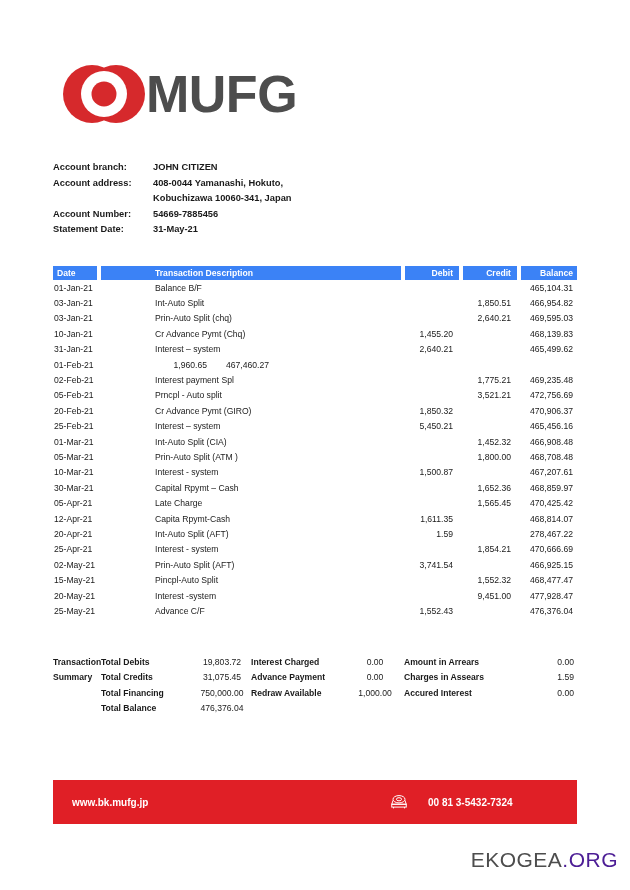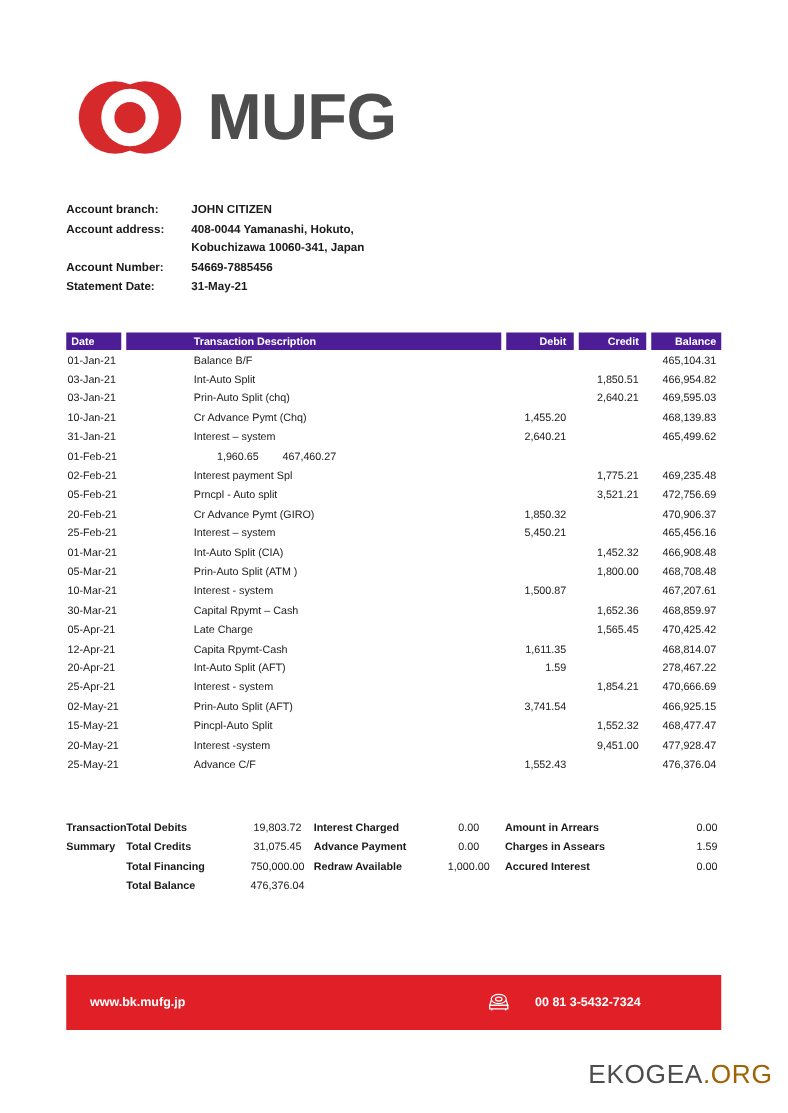--- a/index.html
+++ b/index.html
@@ -42,7 +42,6 @@
     font-weight: bold;
     letter-spacing: -0.5px;
     color: #4d4d4d;
-    margin-left: 20px;
     line-height: 1;
     font-family: "Liberation Sans", sans-serif;
   }

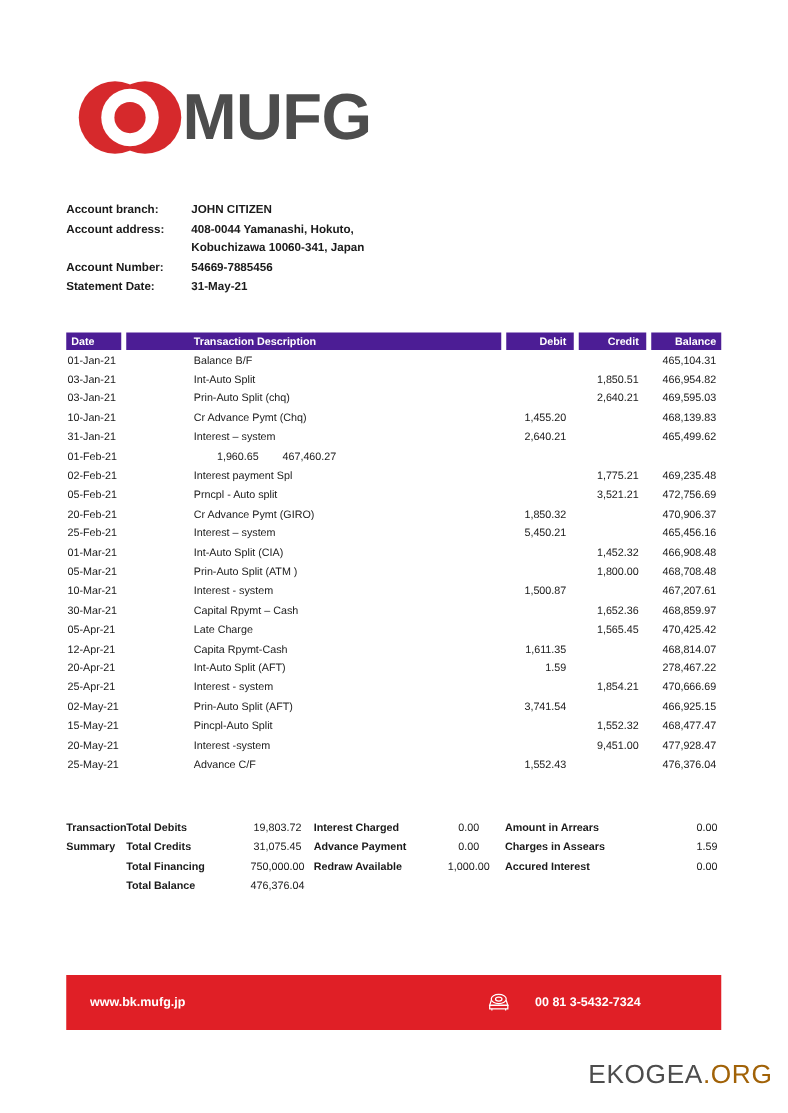--- a/index.html
+++ b/index.html
@@ -81,7 +81,7 @@
     gap: 4px;
   }
   .th {
-    background: #4c1d95;
+    background: #3b82f6;
     color: #ffffff;
     font-size: 8.6px;
     font-weight: bold;

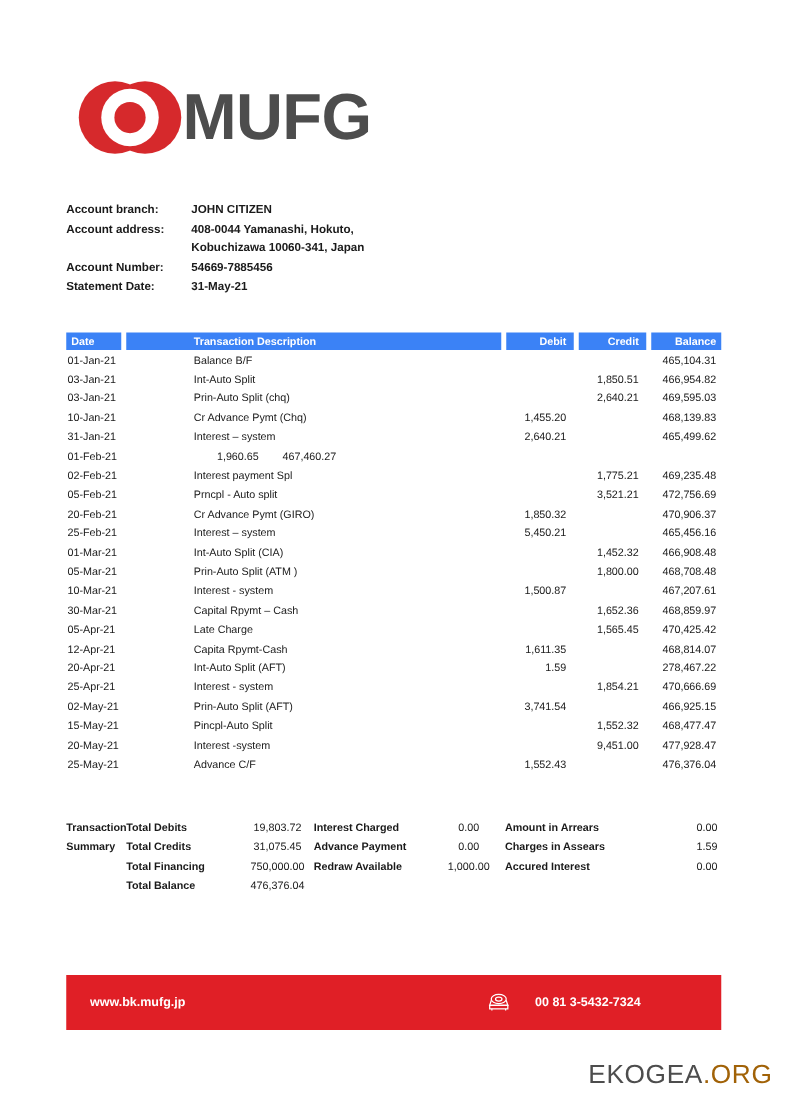--- a/index.html
+++ b/index.html
@@ -201,7 +201,7 @@
     font-family: "Liberation Sans", sans-serif;
   }
   .wm-name { color: #4d4d4d; }
-  .wm-tld  { color: #a16207; }
+  .wm-tld  { color: #4c1d95; }
 </style>
 </head>
 <body>

